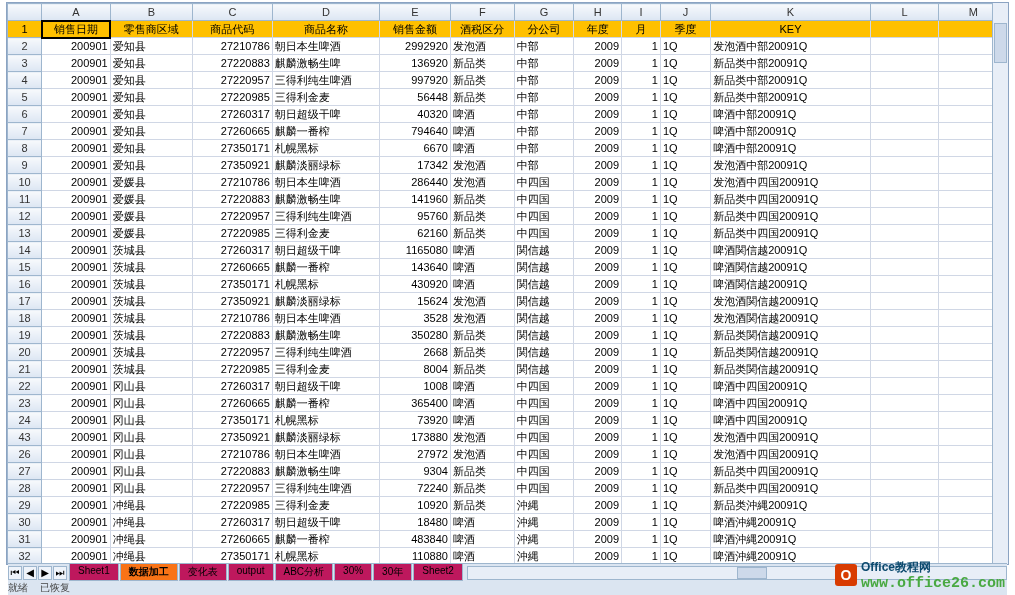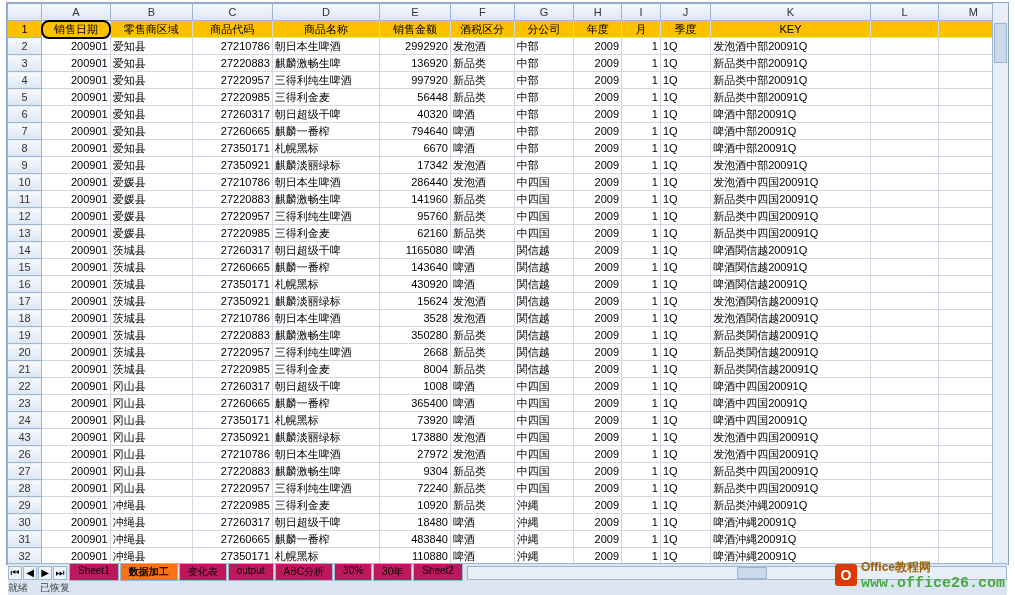--- a/index.html
+++ b/index.html
@@ -66,7 +66,6 @@
     .selected-cell {
       outline: 2px solid #000;
       outline-offset: -1px;
-      border-radius: 7px;
     }
     td.r { text-align: right; }
     td.l { text-align: left; }

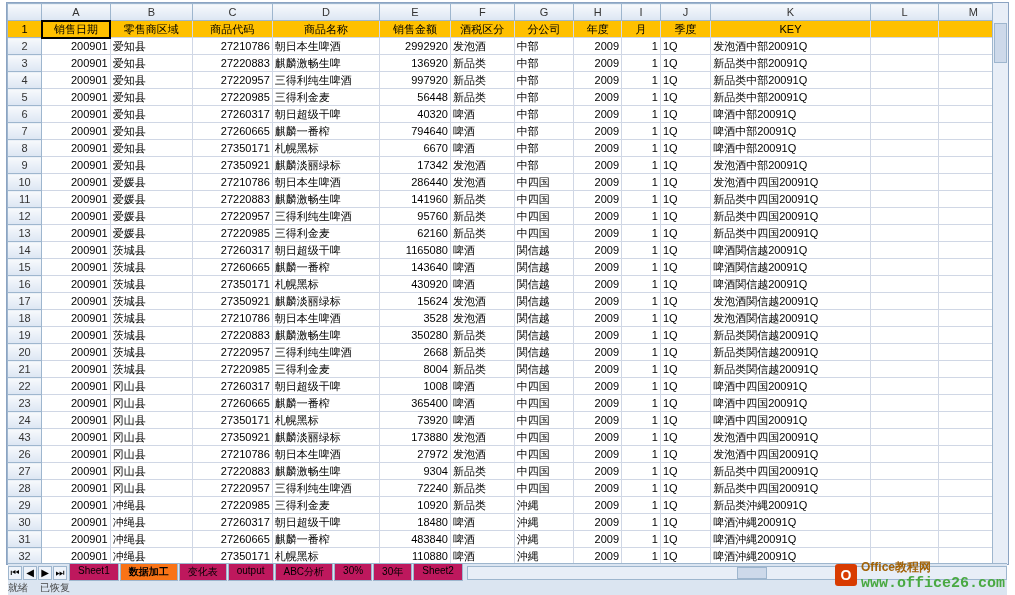--- a/index.html
+++ b/index.html
@@ -146,7 +146,7 @@
       font-size: 14px;
       border-radius: 3px;
     }
-    .watermark .t1 { color: #a16207; }
+    .watermark .t1 { color: #0c4a6e; }
     .watermark .t2 { color: #49a942; font-size: 15px; display:block; line-height:1;font-family:Liberation Mono, monospace;}
     .vscroll {
       position: absolute;

